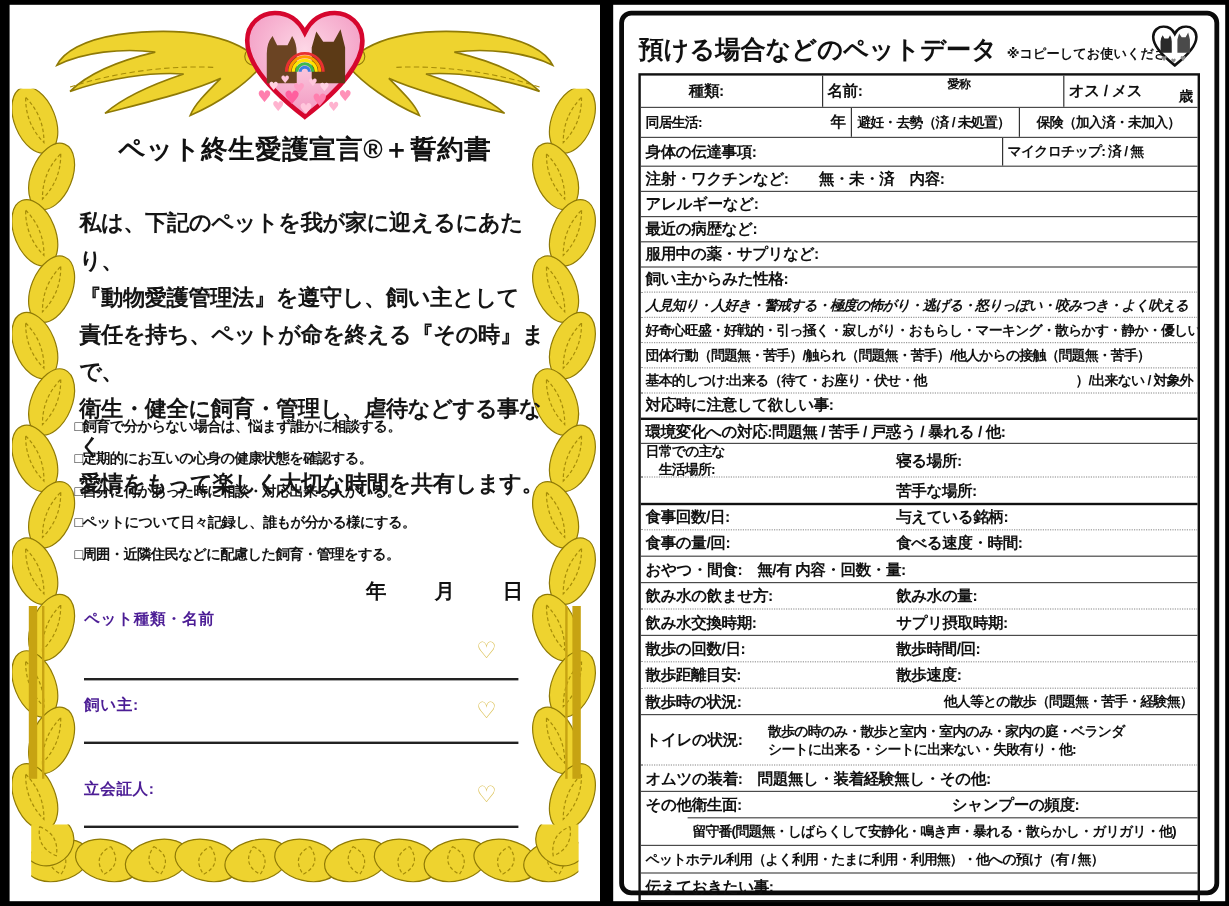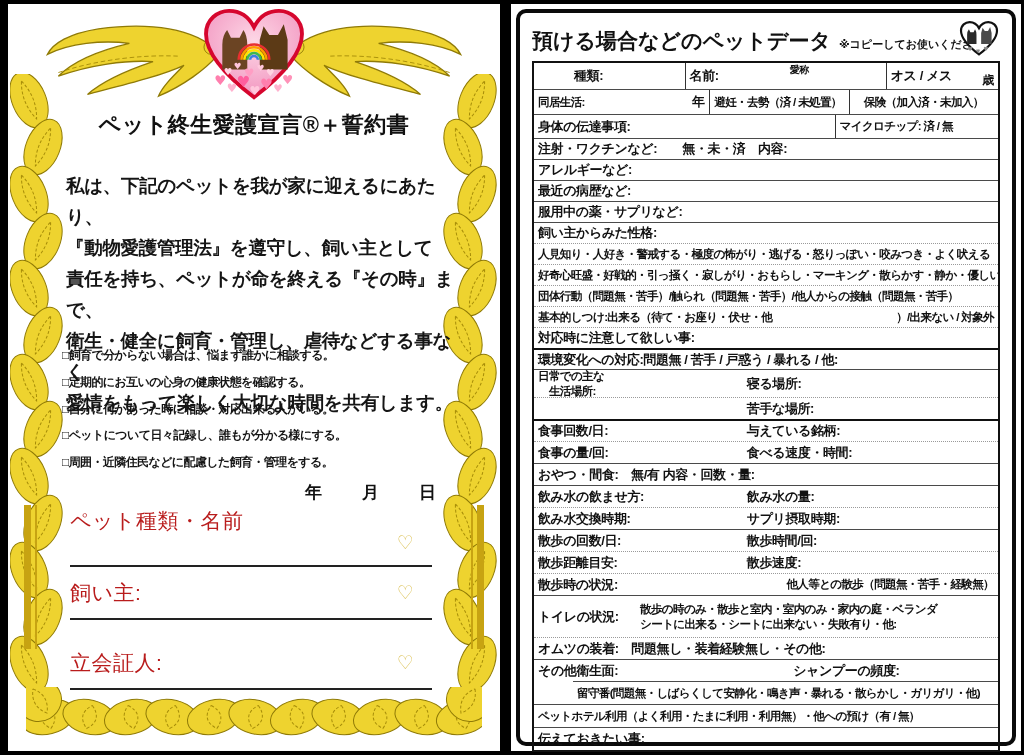--- a/index.html
+++ b/index.html
@@ -395,7 +395,7 @@
             </div>
           </div>
           <div class="trow bt-dot" style="height: 21px;">
-            <div class="tcell sm" style="width: 100%;">
+            <div class="tcell sm" style="width: 100%; font-style: italic;">
               <span class="main">人見知り・人好き・警戒する・極度の怖がり・逃げる・怒りっぽい・咬みつき・よく吠える</span>
             </div>
           </div>

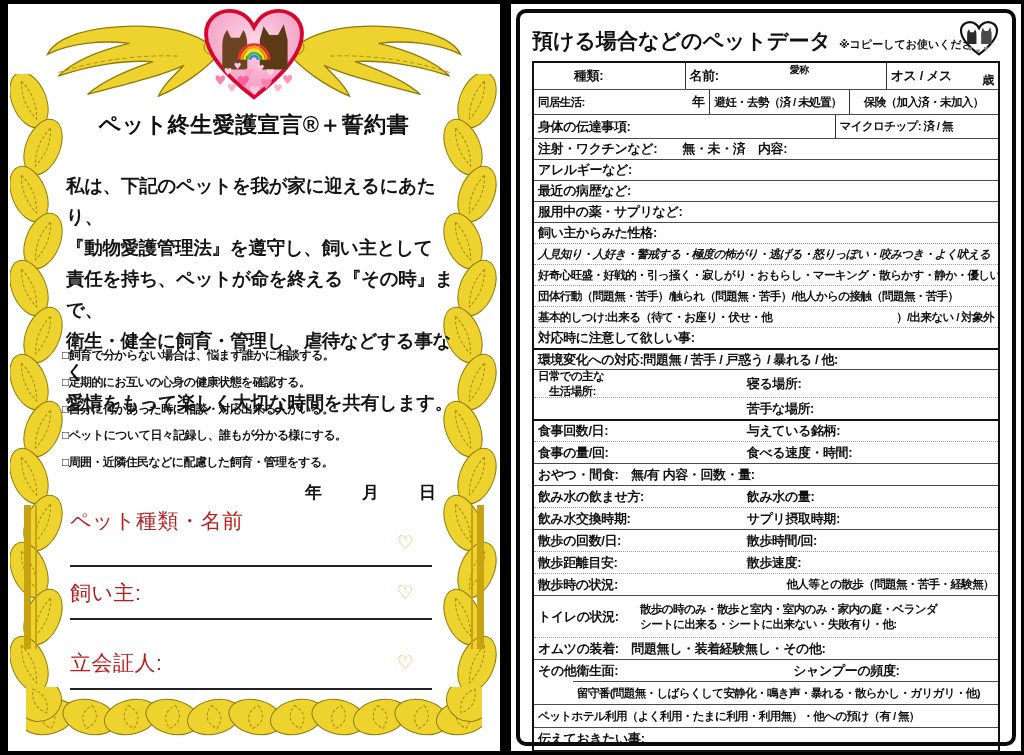--- a/index.html
+++ b/index.html
@@ -25,7 +25,7 @@
     font-weight:700;color:#111;}
   .sigfield{position:absolute;left:62px;width:362px;}
   .f1{top:503px;height:60px;} .f2{top:575px;height:41px;} .f3{top:645px;height:41px;}
-  .flabel{font-size:21px;font-weight:400;color:#b91c1c;letter-spacing:0.5px;}
+  .flabel{font-size:13px;font-weight:700;color:#4c1d95;letter-spacing:0.5px;}
   .fline{position:absolute;left:0;right:0;bottom:0;border-bottom:2px solid #222;}
   .fheart{position:absolute;right:18px;color:#dcc258;font-size:19px;font-family:"DejaVu Sans",sans-serif;}
   .f1 .fheart{top:24px;} .f2 .fheart{top:2px;} .f3 .fheart{top:2px;}

